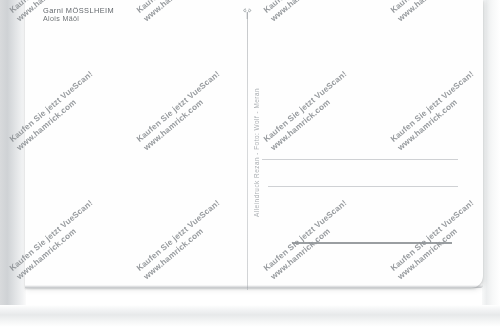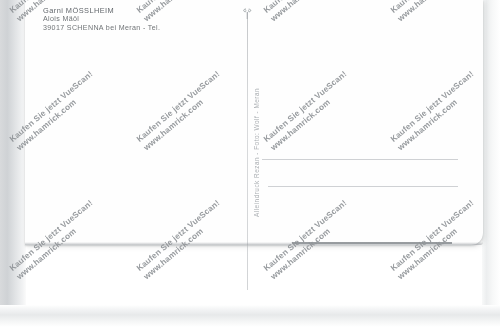--- a/index.html
+++ b/index.html
@@ -76,7 +76,7 @@
     left: 25px;
     top: 0px;
     width: 458px;
-    height: 245px;
+    height: 288px;
     background: #fefefe;
     border-bottom-right-radius: 12px;
     box-shadow: 0 1px 2px rgba(120,125,130,0.35),

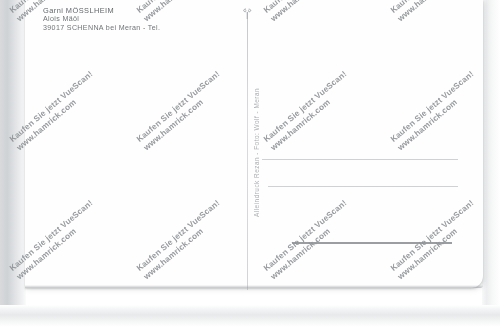--- a/index.html
+++ b/index.html
@@ -220,7 +220,6 @@
     <div class="imprint">
       <span class="imprint-line name">Garni MÖSSLHEIM</span>
       <span class="imprint-line">Alois Mäöl</span>
-      <span class="imprint-line">39017 SCHENNA bei Meran - Tel.</span>
     </div>
 
     <div class="divider"></div>

